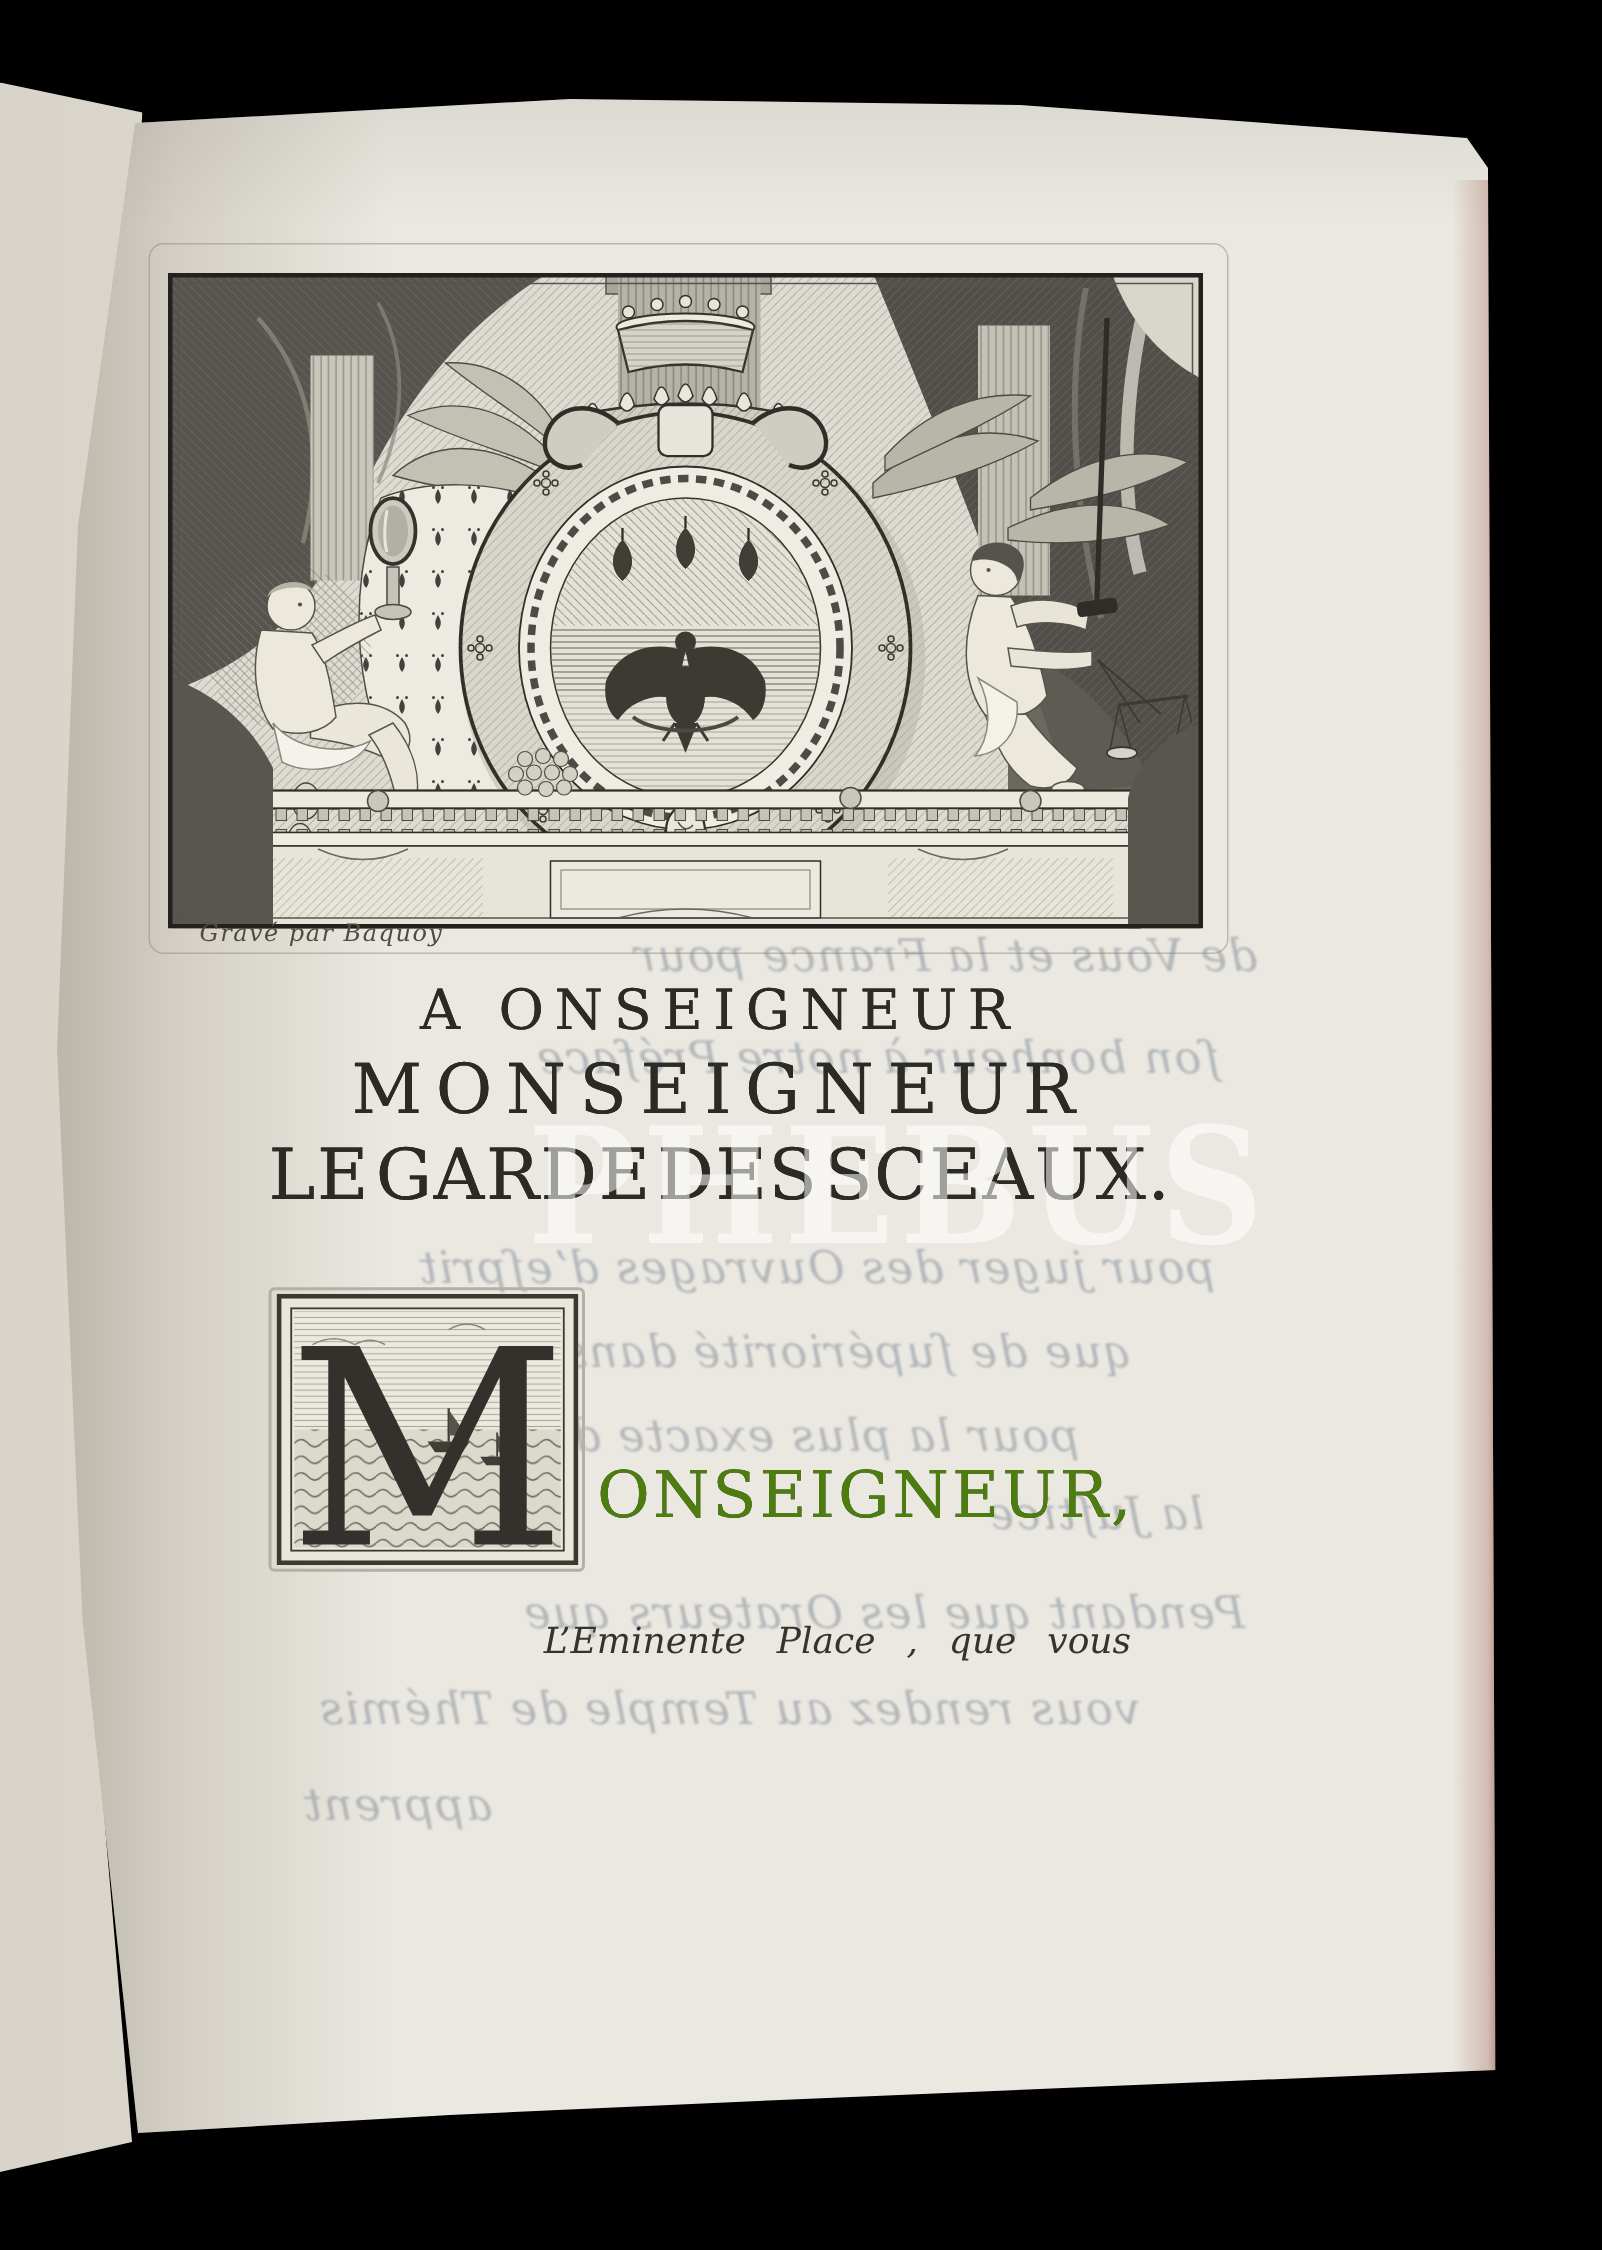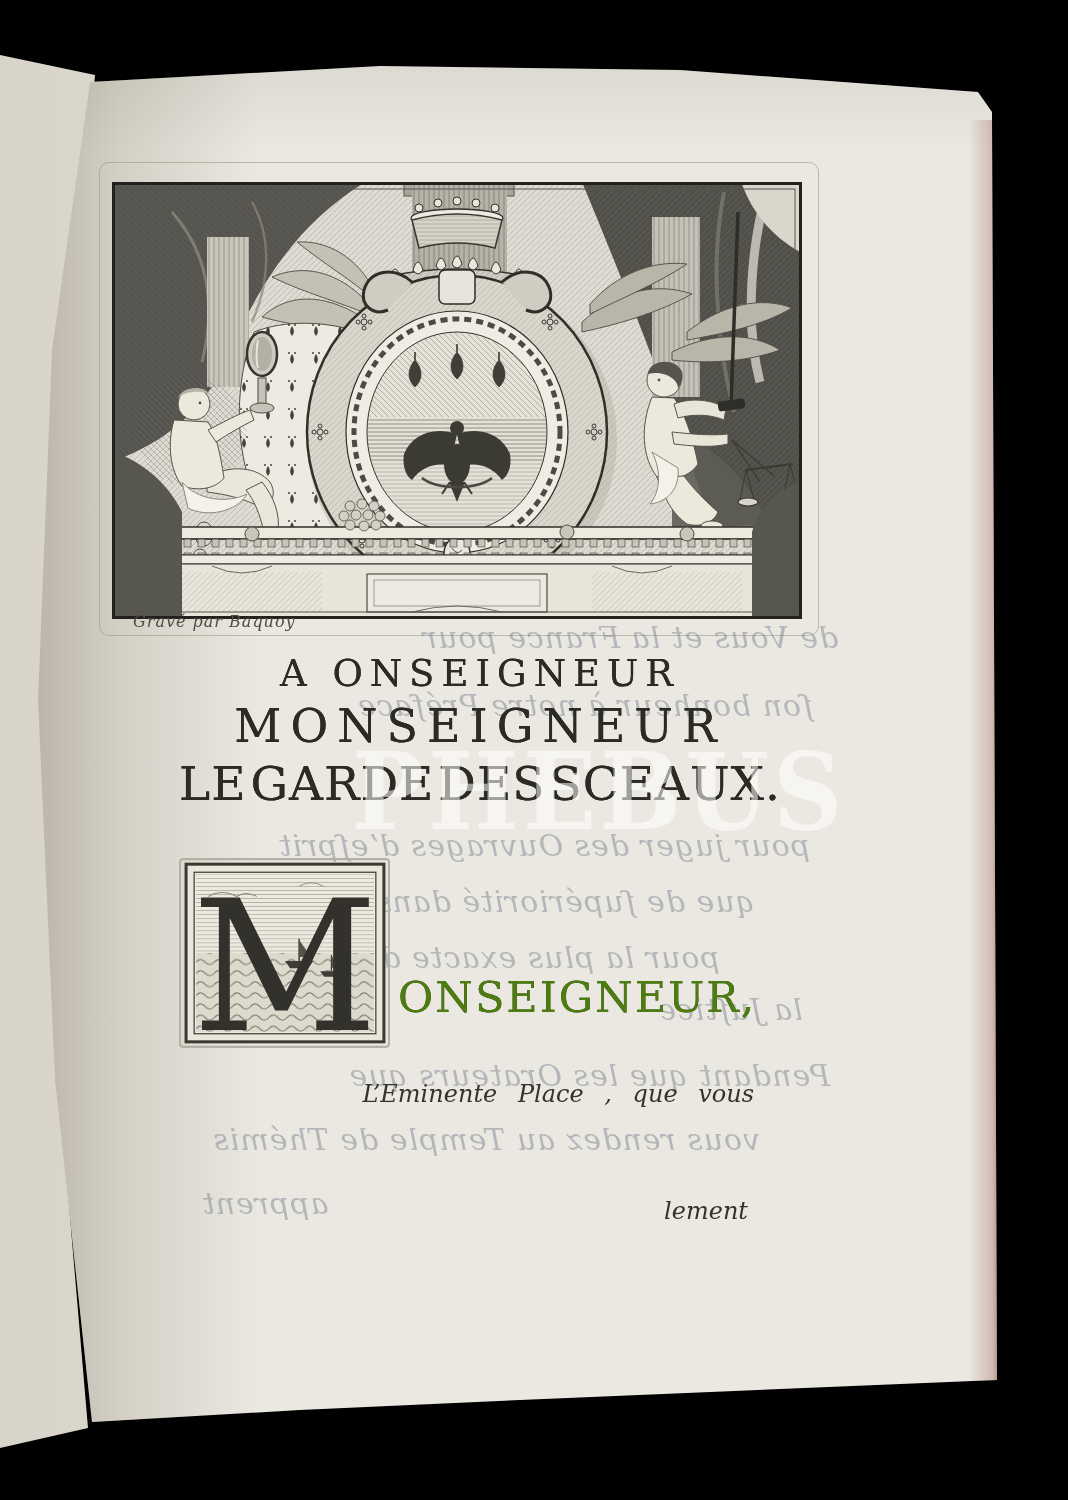--- a/index.html
+++ b/index.html
@@ -397,7 +397,6 @@
     <div id="salutation">ONSEIGNEUR,</div>
 
     <div class="body-line" id="body1">L’Eminente Place , que vous</div>
-    <div class="body-line" id="body3">lement</div>
 
     <div id="watermark">PHEBUS</div>
   </div>

